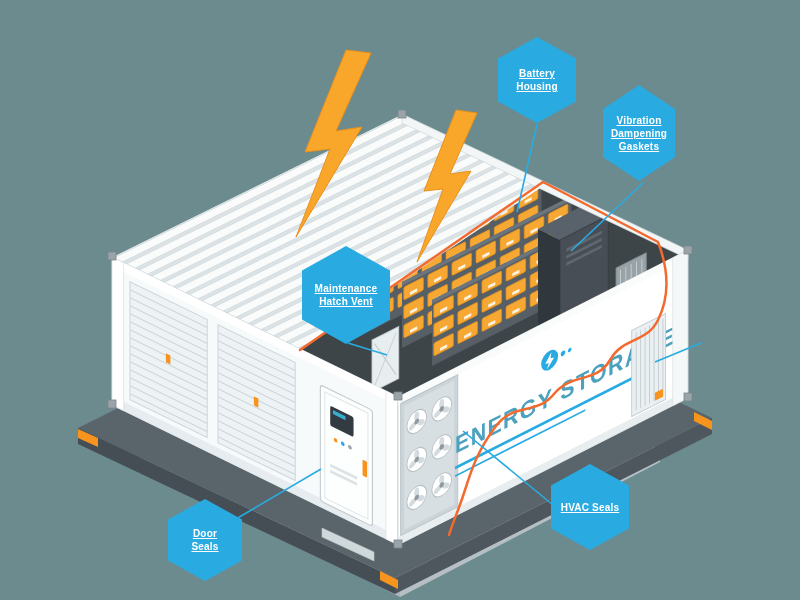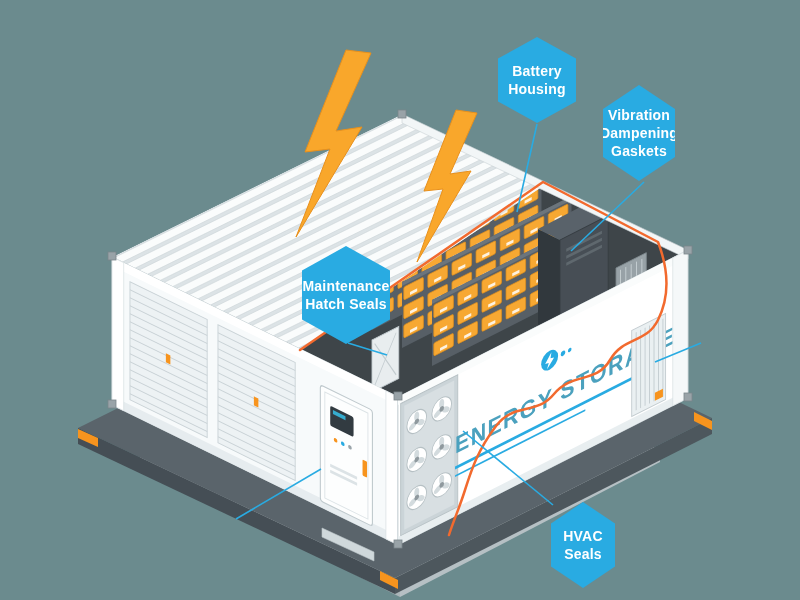--- a/index.html
+++ b/index.html
@@ -14,8 +14,8 @@
     text-align:center;
   }
   .hex-label{
-    color:#ffffff;font-weight:bold;font-size:14px;line-height:1.3;
-    white-space:pre-line;letter-spacing:.2px;
+    color:#ffffff;font-weight:bold;font-size:10px;line-height:1.3;
+    white-space:pre-line;letter-spacing:.2px;text-decoration:underline;
   }
 </style>
 </head>

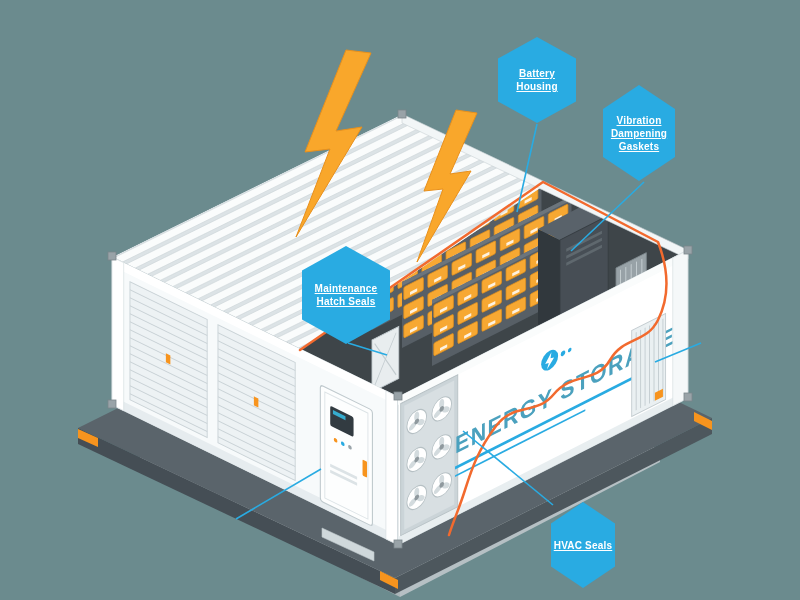--- a/index.html
+++ b/index.html
@@ -262,7 +262,7 @@
 
 <div class="hex" style="left:302px;top:246px;width:88px;height:98px">
   <span class="hex-label">Maintenance
-Hatch Seals</span>
+Hatch Vent</span>
 </div>
 
 <div class="hex" style="left:551px;top:502px;width:64px;height:86px">

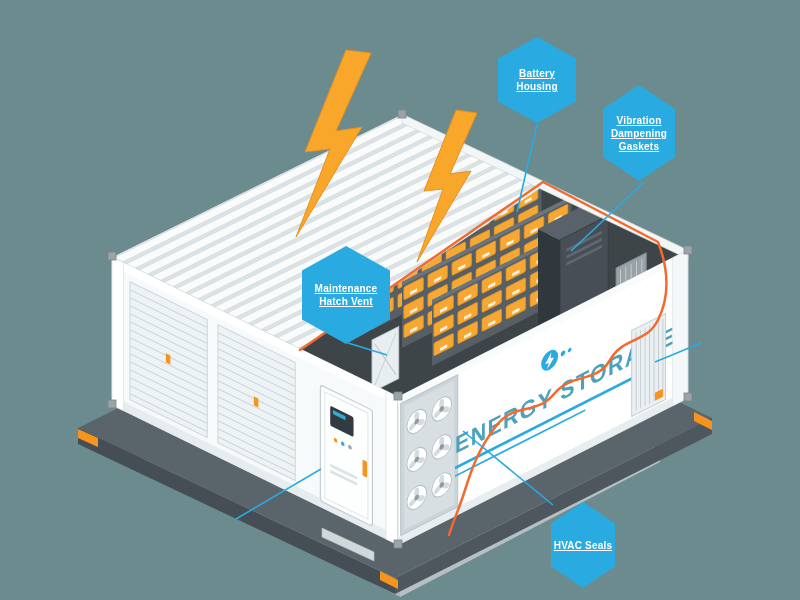--- a/index.html
+++ b/index.html
@@ -265,7 +265,7 @@
 Hatch Vent</span>
 </div>
 
-<div class="hex" style="left:551px;top:502px;width:64px;height:86px">
+<div class="hex" style="left:551px;top:464px;width:78px;height:86px">
   <span class="hex-label">HVAC Seals</span>
 </div>
 

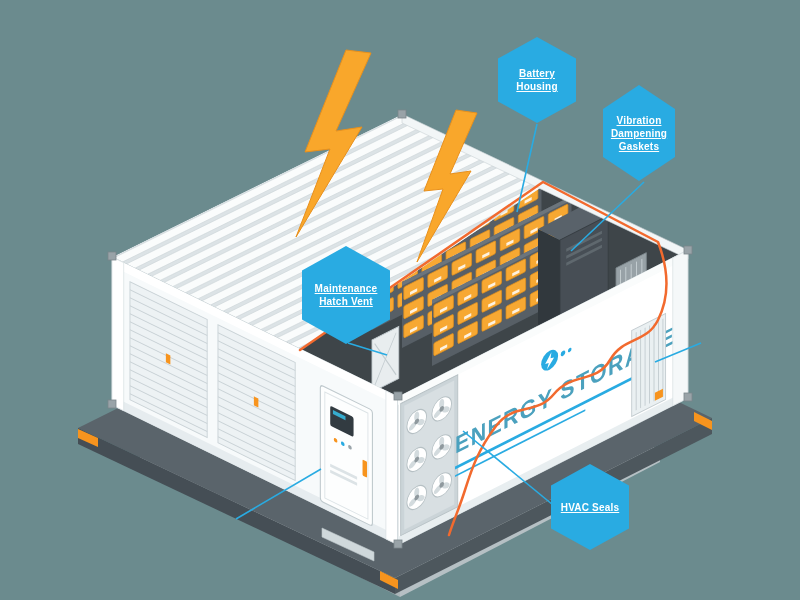--- a/index.html
+++ b/index.html
@@ -269,6 +269,10 @@
   <span class="hex-label">HVAC Seals</span>
 </div>
 
+<div class="hex" style="left:168px;top:499px;width:74px;height:82px">
+  <span class="hex-label">Door
+Seals</span>
+</div>
 
 </div>
 

